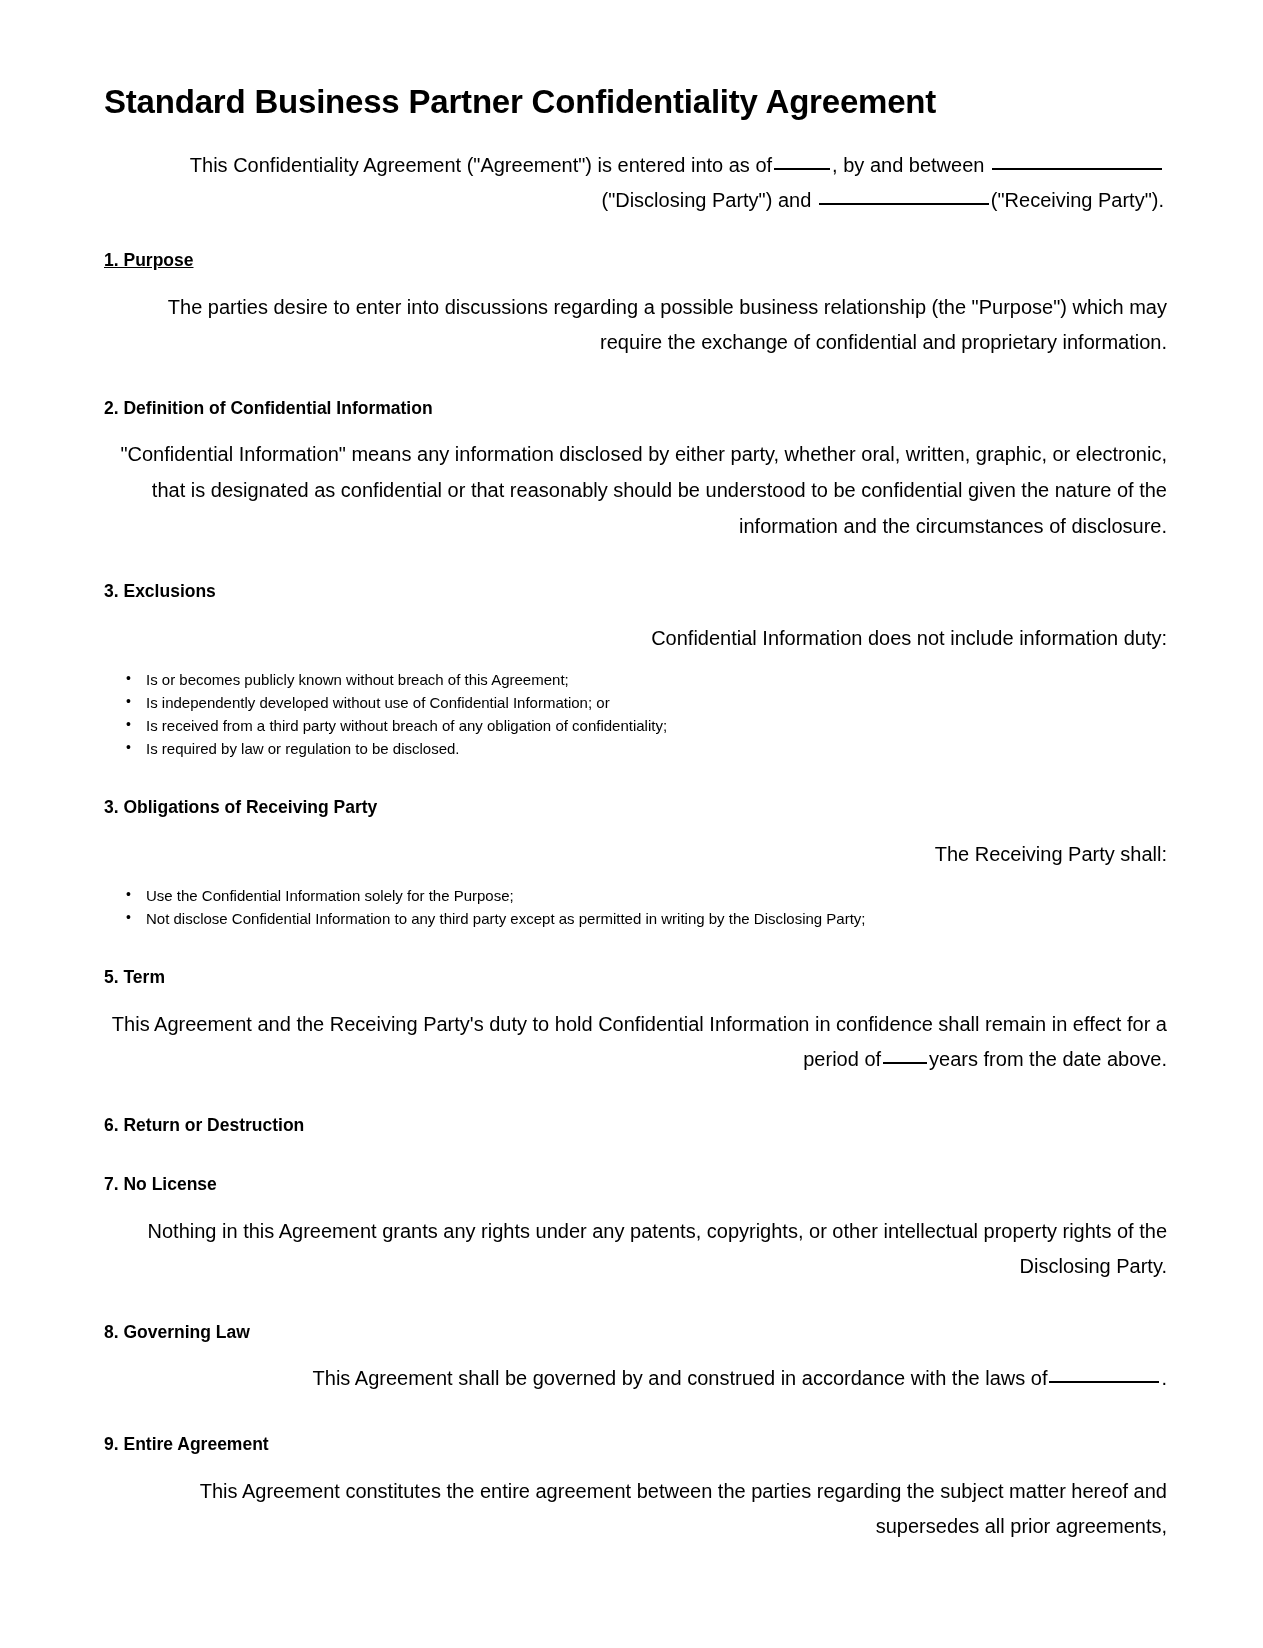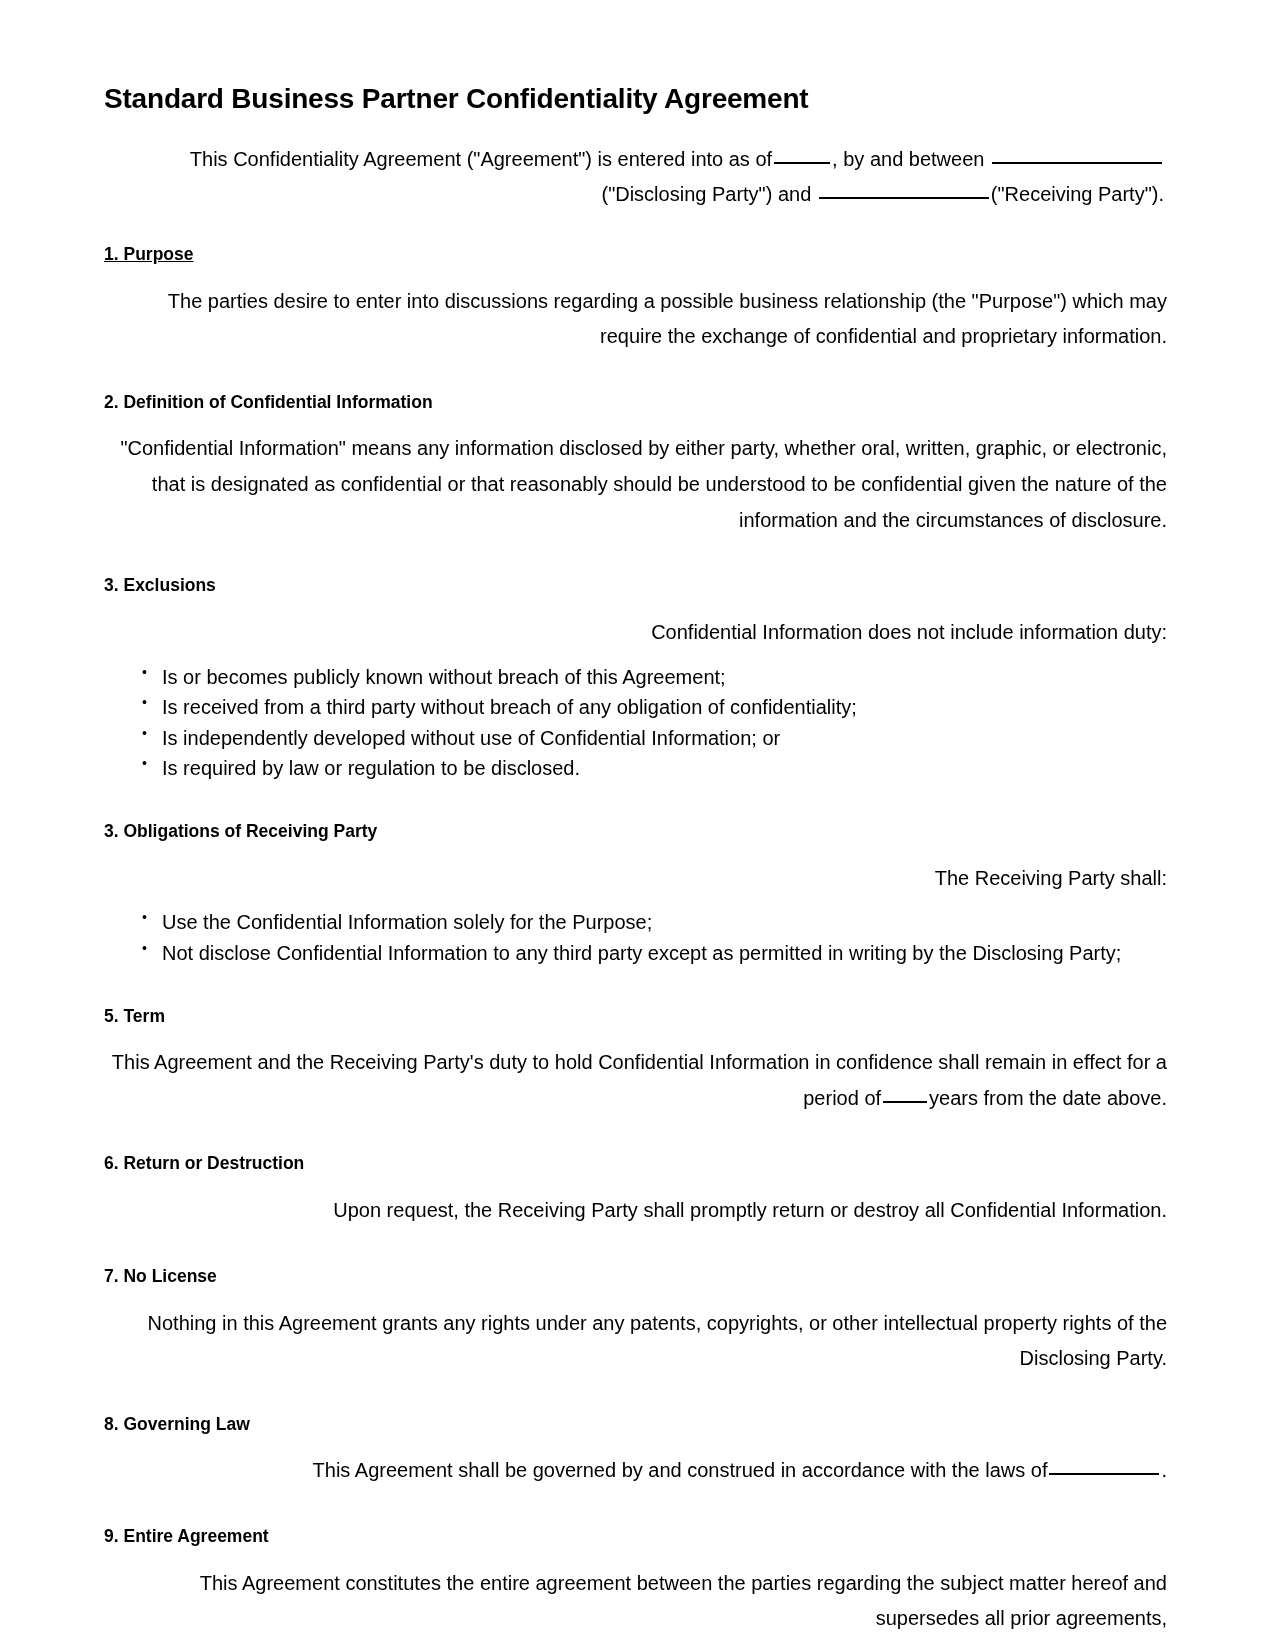--- a/index.html
+++ b/index.html
@@ -22,7 +22,7 @@
     background: #ffffff;
   }
   .doc-title {
-    font-size: 28px;
+    font-size: 33px;
     font-weight: bold;
     letter-spacing: -0.2px;
     line-height: 1.2;

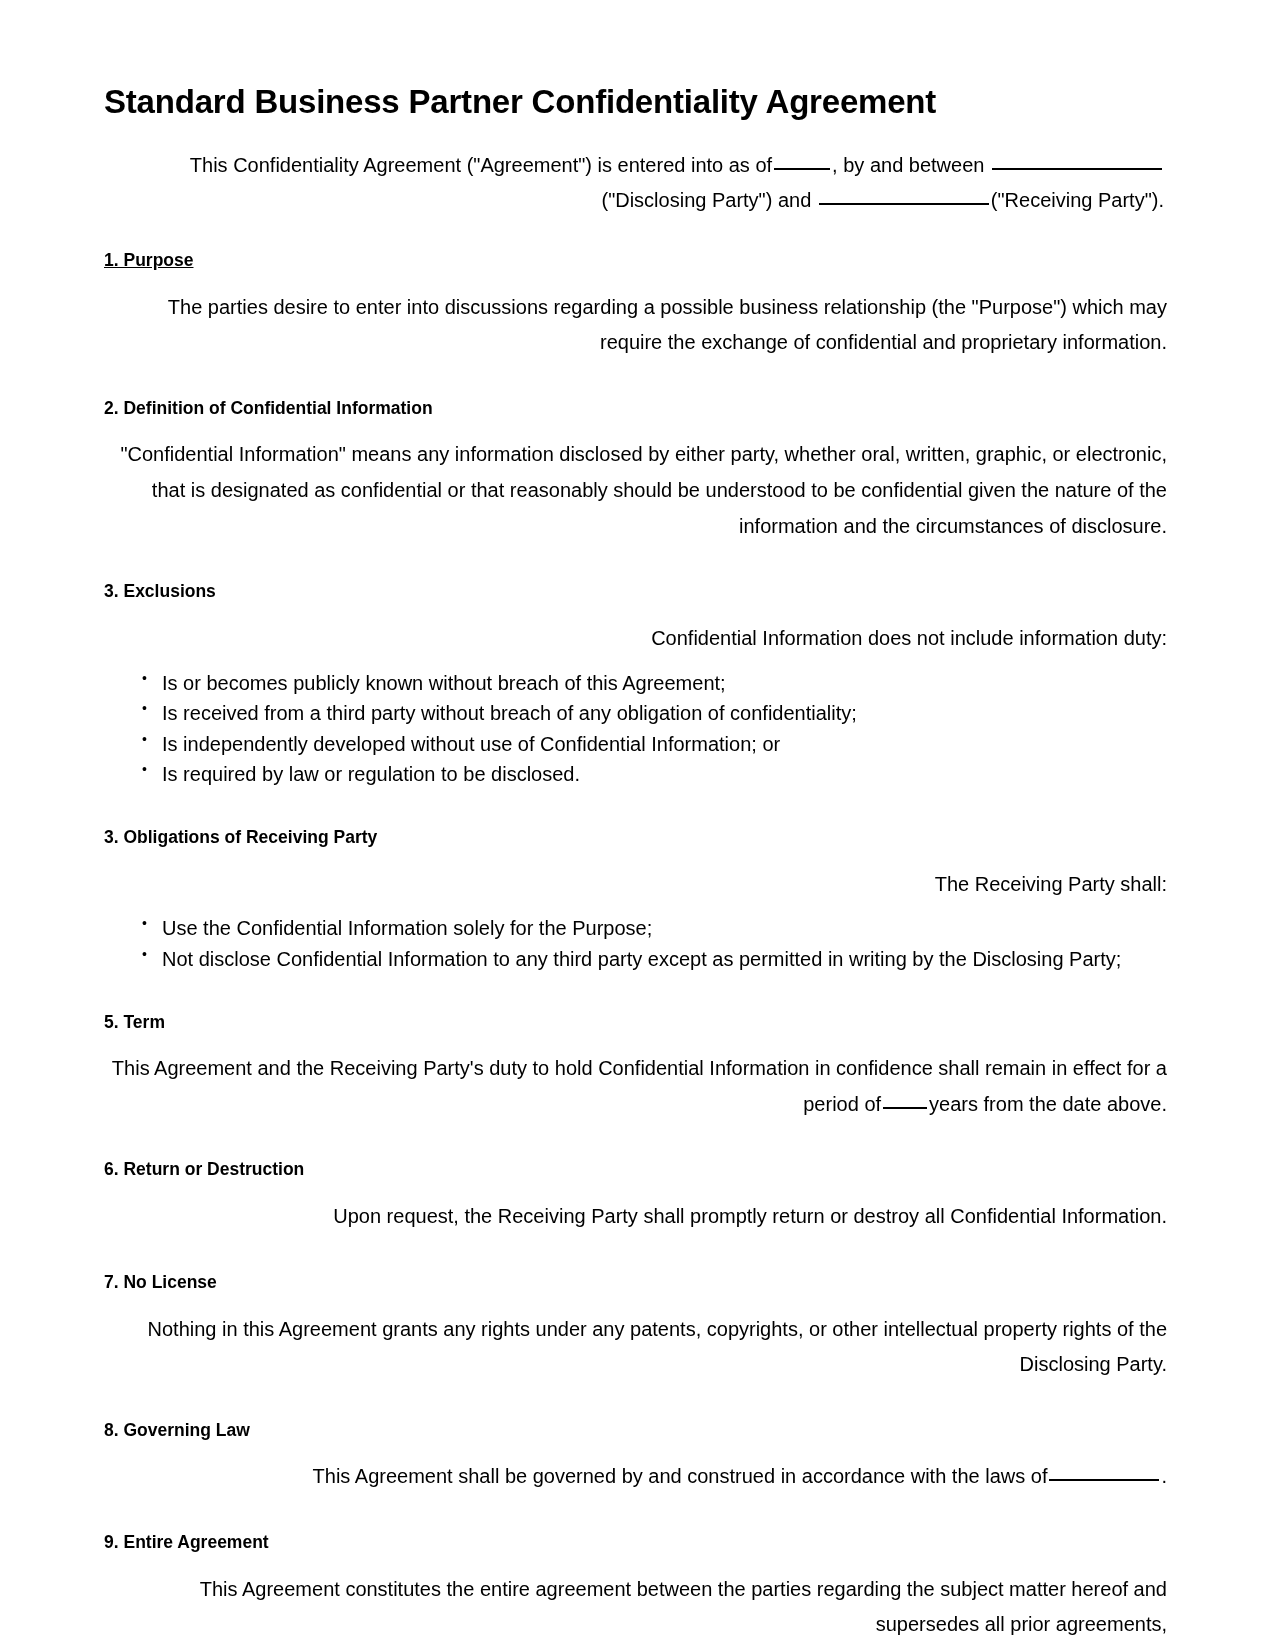--- a/index.html
+++ b/index.html
@@ -57,11 +57,11 @@
     list-style: none;
   }
   ul.bullets li {
-    font-size: 20px;
+    font-size: 15px;
     line-height: 1.48;
     position: relative;
     padding-left: 2px;
-    margin: 0 0 1px 16px;
+    margin: 0 0 1px 0;
   }
   ul.bullets li::before {
     content: "\2022";

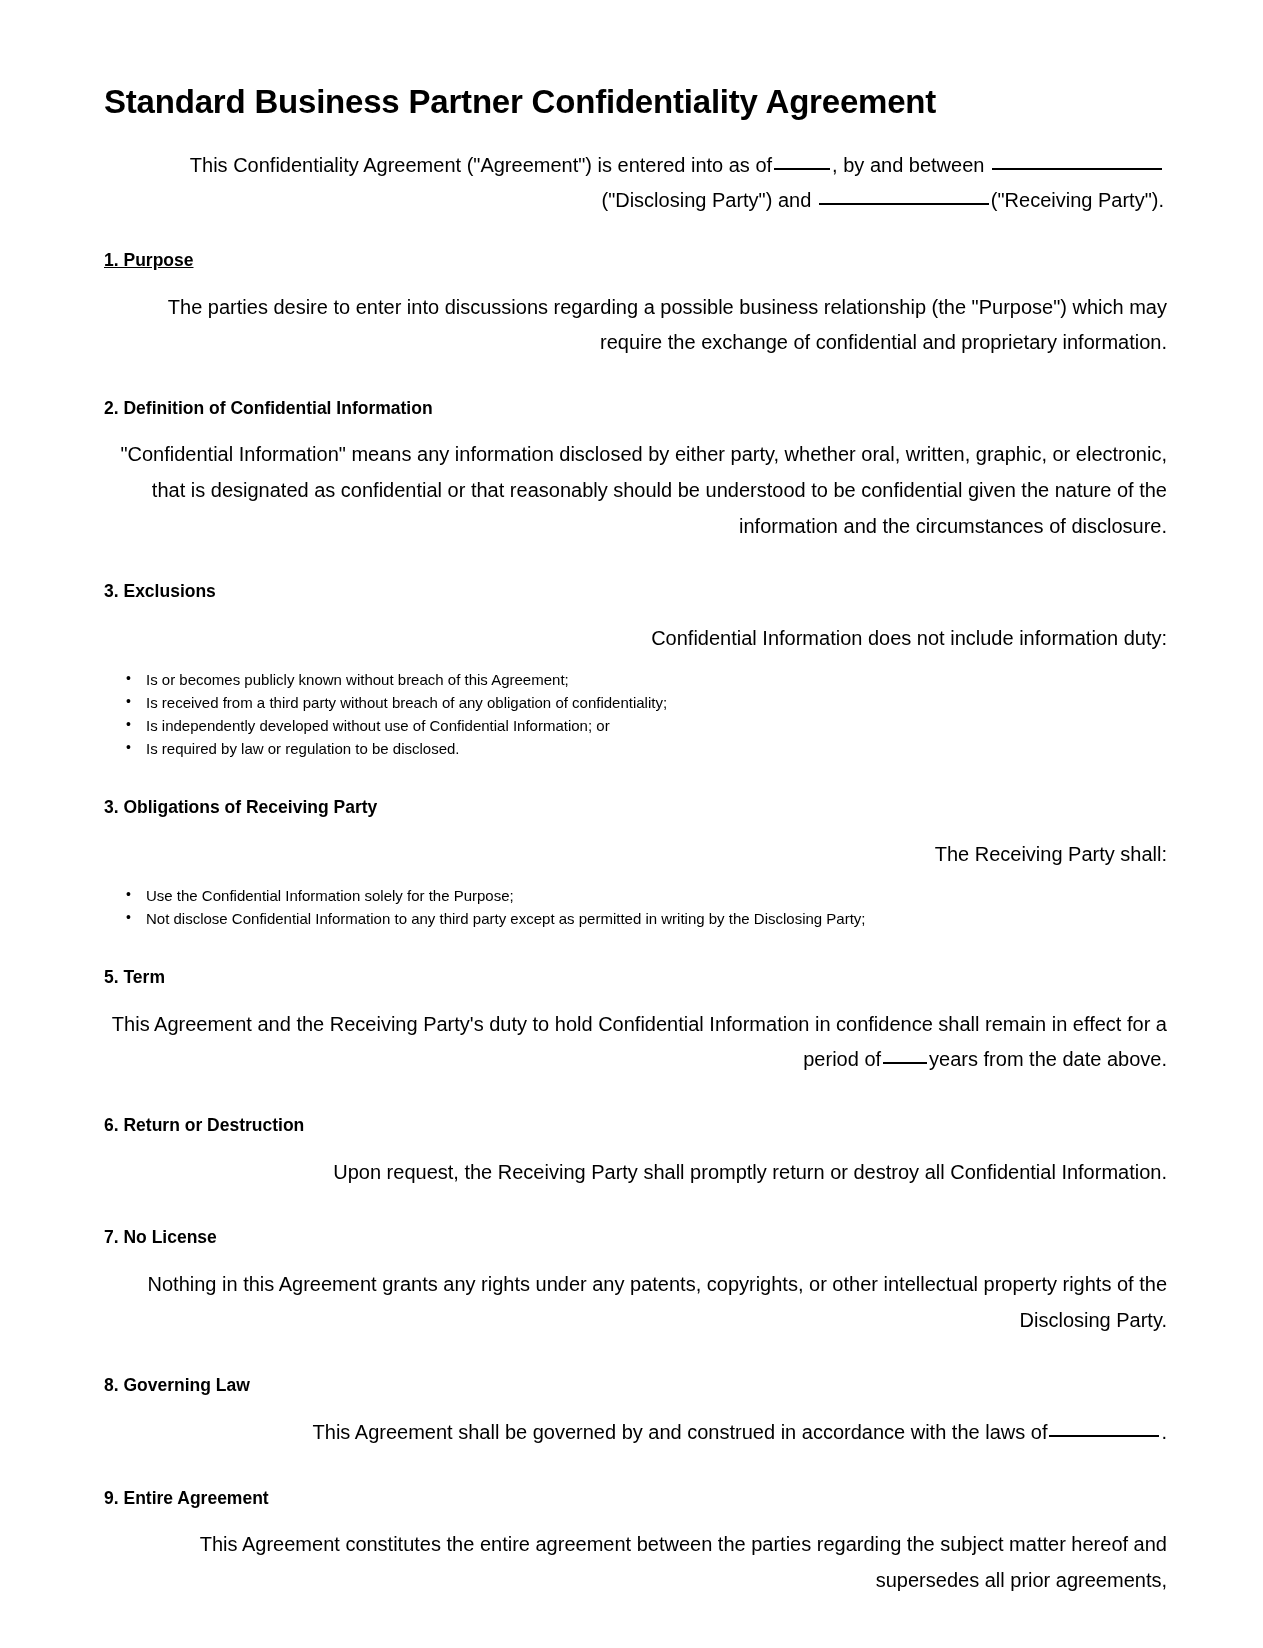--- a/index.html
+++ b/index.html
@@ -109,8 +109,8 @@
     <p class="para section-body">Confidential Information does not include information duty:</p>
     <ul class="bullets">
       <li>Is or becomes publicly known without breach of this Agreement;</li>
+      <li>Is independently developed without use of Confidential Information; or</li>
       <li>Is received from a third party without breach of any obligation of confidentiality;</li>
-      <li>Is independently developed without use of Confidential Information; or</li>
       <li>Is required by law or regulation to be disclosed.</li>
     </ul>
   </div>

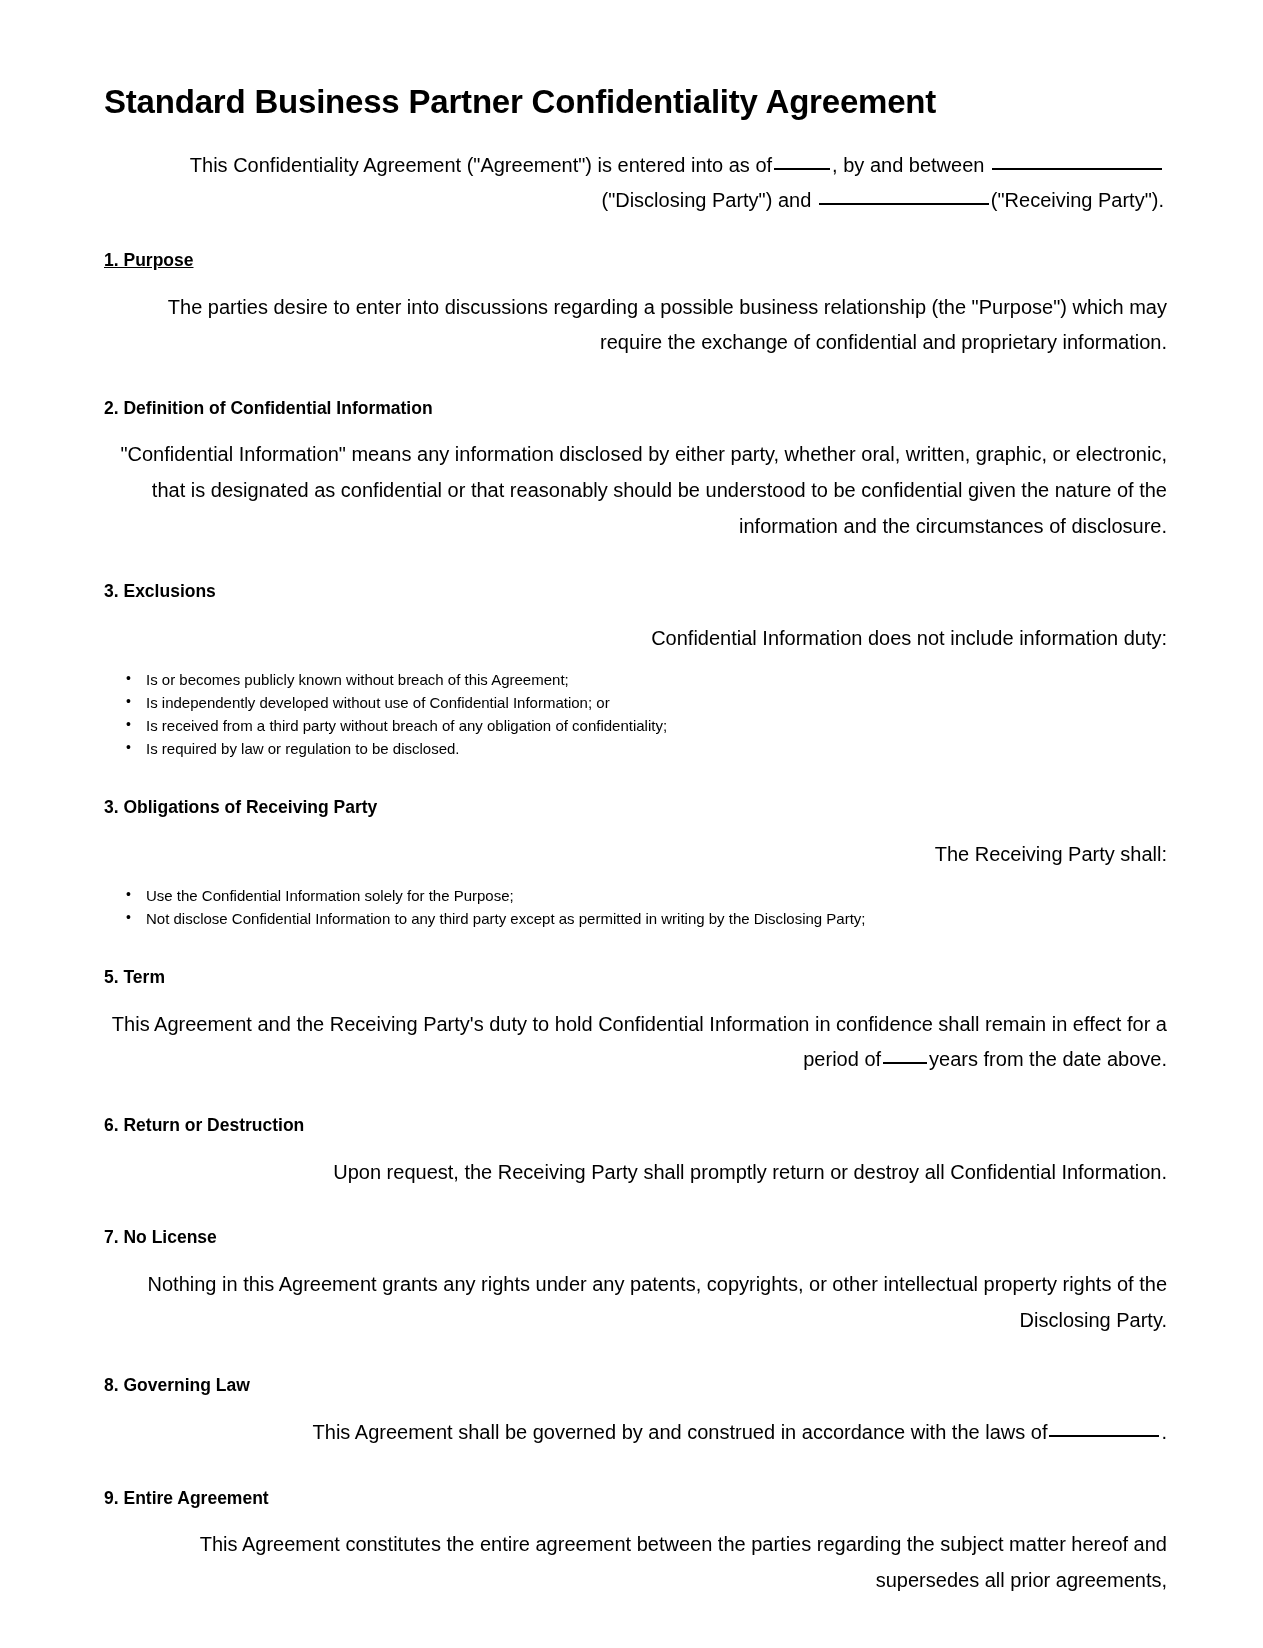--- a/index.html
+++ b/index.html
@@ -133,7 +133,6 @@
 
   <div class="section">
     <h2 class="section-heading">6. Return or Destruction</h2>
-    <p class="para section-body">Upon request, the Receiving Party shall promptly return or destroy all Confidential Information.</p>
   </div>
 
   <div class="section">

